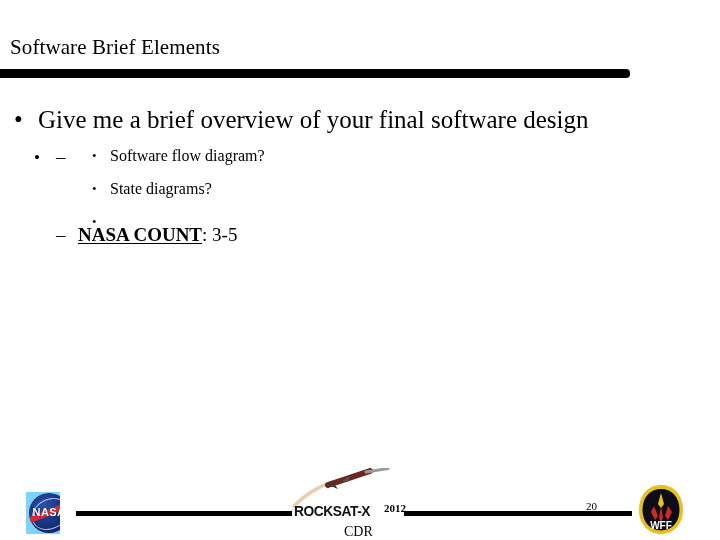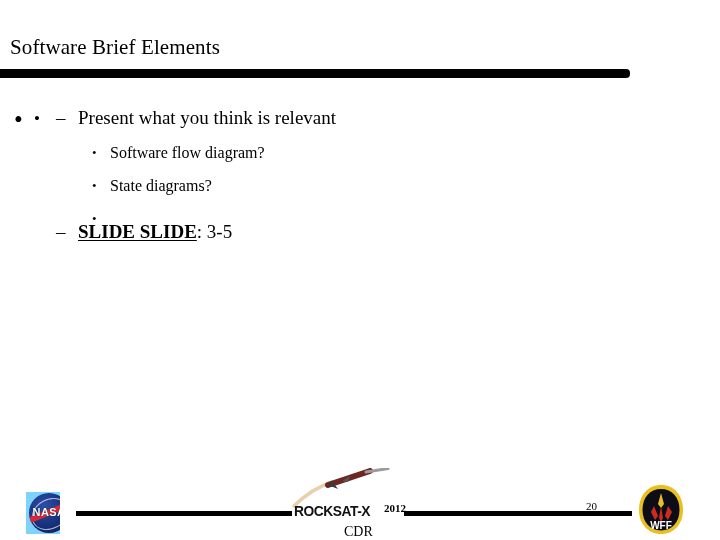--- a/index.html
+++ b/index.html
@@ -257,6 +257,7 @@
 
     <div class="lvl1">
       <span class="mk">•</span>
+      <span>Give me a brief overview of your final software design</span>
     </div>
 
     <div class="lvl2">

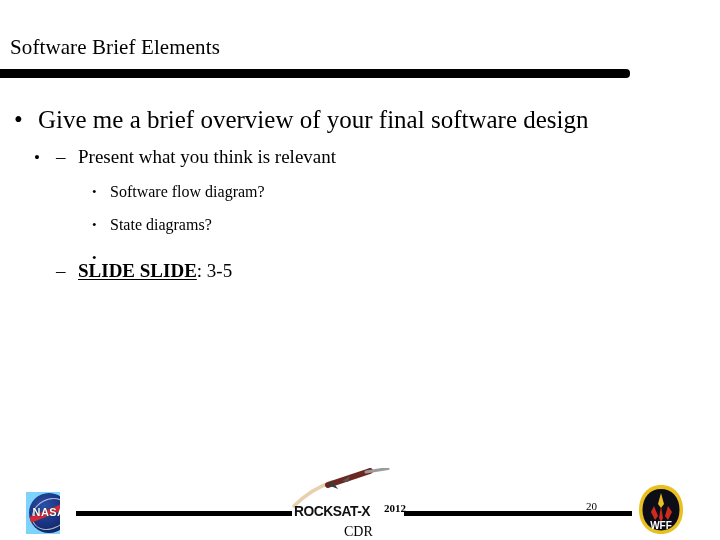--- a/index.html
+++ b/index.html
@@ -266,7 +266,6 @@
 
     <div class="lvl3">
       <span class="mk">–</span>
-      <span>Present what you think is relevant</span>
     </div>
 
     <div class="lvl4">

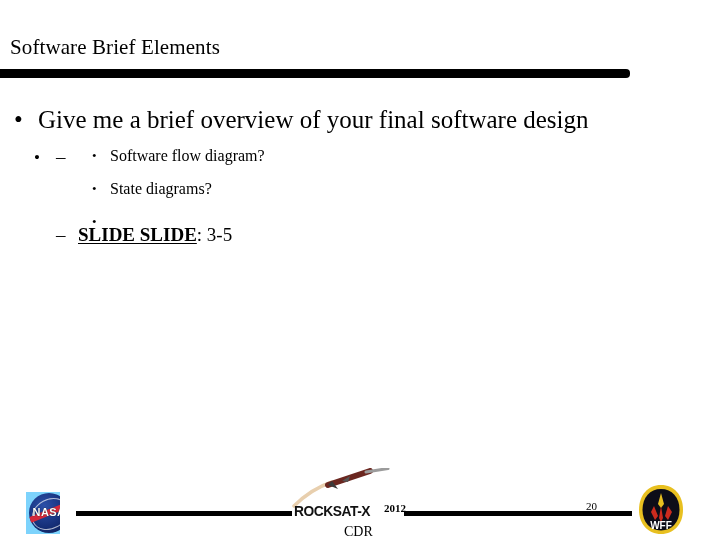--- a/index.html
+++ b/index.html
@@ -284,7 +284,7 @@
 
     <div class="lvl3 emph">
       <span class="mk">–</span>
-      <span class="strong">SLIDE SLIDE</span><span>: 3-5</span>
+      <span class="strong">NASA COUNT</span><span>: 3-5</span>
     </div>
 
   </div>

